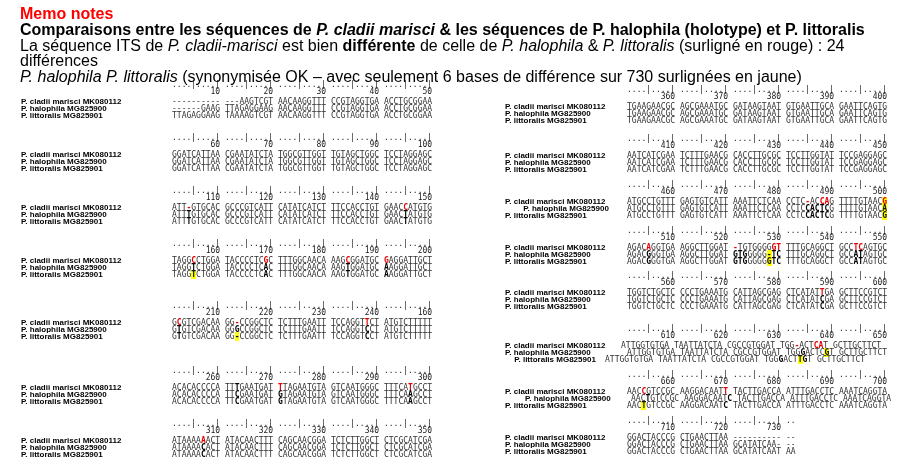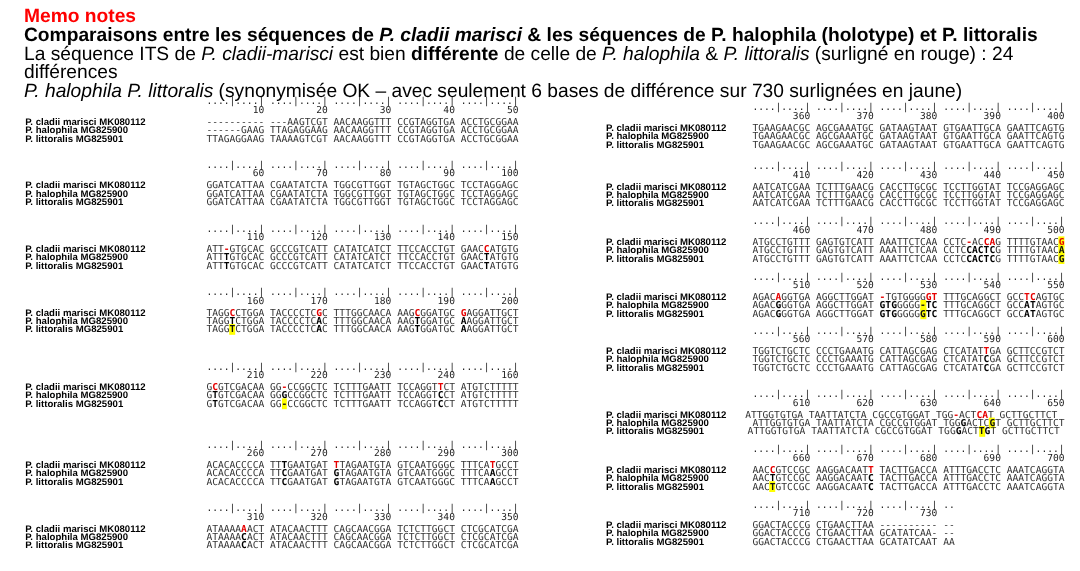--- a/index.html
+++ b/index.html
@@ -110,7 +110,7 @@
         <div class="line ruler"><span class="lab" style="width: 122px;"></span><span>....|....| ....|....| ....|....| ....|....| ....|....|</span></div>
         <div class="line ruler"><span class="lab" style="width: 122px;"></span><span>       460        470        480        490        500</span></div>
         <div class="line seqrow firstseq"><span class="lab" style="width: 122px;"><span>P. </span><span class="wavy">cladii marisci</span><span> MK080112</span></span><span class="seq"><span>ATGCCTGTTT GAGTGTCATT AAATTCTCAA CCTC</span><span class="r">-</span><span>AC</span><span class="r">CA</span><span>G TTTTGTAAC</span><span class="ry">G</span></span></div>
-        <div class="line seqrow"><span class="lab" style="width: 122px;"><span>P. </span><span class="wavy">halophila</span><span> MG825900</span></span><span class="seq"><span>ATGCCTGTTT GAGTGTCATT AAATTCTCAA CCTC</span><span class="b">CACTC</span><span>G TTTTGTAAC</span><span class="y">A</span></span></div>
+        <div class="line seqrow"><span class="lab" style="width: 122px; text-align: center;"><span>P. </span><span class="wavy">halophila</span><span> MG825900</span></span><span class="seq"><span>ATGCCTGTTT GAGTGTCATT AAATTCTCAA CCTC</span><span class="b">CACTC</span><span>G TTTTGTAAC</span><span class="y">A</span></span></div>
         <div class="line seqrow"><span class="lab" style="width: 122px;"><span>P. </span><span class="wavy">littoralis</span><span> MG825901</span></span><span class="seq"><span>ATGCCTGTTT GAGTGTCATT AAATTCTCAA CCTC</span><span class="b">CACTC</span><span>G TTTTGTAAC</span><span class="y">G</span></span></div>
       </div>
       <div class="block" style="top: 227px;">

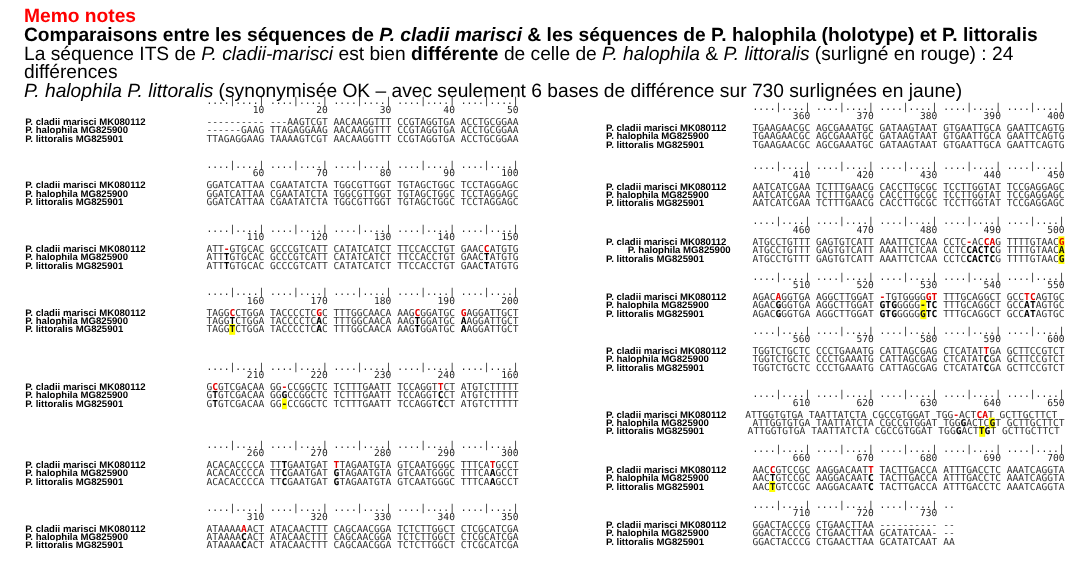--- a/index.html
+++ b/index.html
@@ -132,7 +132,7 @@
         <div class="line ruler"><span class="lab" style="width: 122px;"></span><span>       610        620        630        640        650</span></div>
         <div class="line seqrow firstseq"><span class="lab" style="width: 116px;"><span>P. </span><span class="wavy">cladii marisci</span><span> MK080112</span></span><span class="seq"><span>ATTGGTGTGA TAATTATCTA CGCCGTGGAT TGG</span><span class="r">-</span><span>ACT</span><span class="r">CA</span><span>T GCTTGCTTCT</span></span></div>
         <div class="line seqrow"><span class="lab" style="width: 122px;"><span>P. </span><span class="wavy">halophila</span><span> MG825900</span></span><span class="seq"><span>ATTGGTGTGA TAATTATCTA CGCCGTGGAT TGG</span><span class="b">G</span><span>ACTC</span><span class="y">G</span><span>T GCTTGCTTCT</span></span></div>
-        <div class="line seqrow"><span class="lab" style="width: 118px;"><span>P. </span><span class="wavy">littoralis</span><span> MG825901</span></span><span class="seq"><span>ATTGGTGTGA TAATTATCTA CGCCGTGGAT TGG</span><span class="b">G</span><span>ACT</span><span class="y">T</span><span class="b">G</span><span>T GCTTGCTTCT</span></span></div>
+        <div class="line seqrow"><span class="lab" style="width: 100px; text-align: center;"><span>P. </span><span class="wavy">littoralis</span><span> MG825901</span></span><span class="seq"><span>ATTGGTGTGA TAATTATCTA CGCCGTGGAT TGG</span><span class="b">G</span><span>ACT</span><span class="y">T</span><span class="b">G</span><span>T GCTTGCTTCT</span></span></div>
       </div>
       <div class="block" style="top: 371px;">
         <div class="line ruler"><span class="lab" style="width: 122px;"></span><span>....|....| ....|....| ....|....| ....|....| ....|....|</span></div>

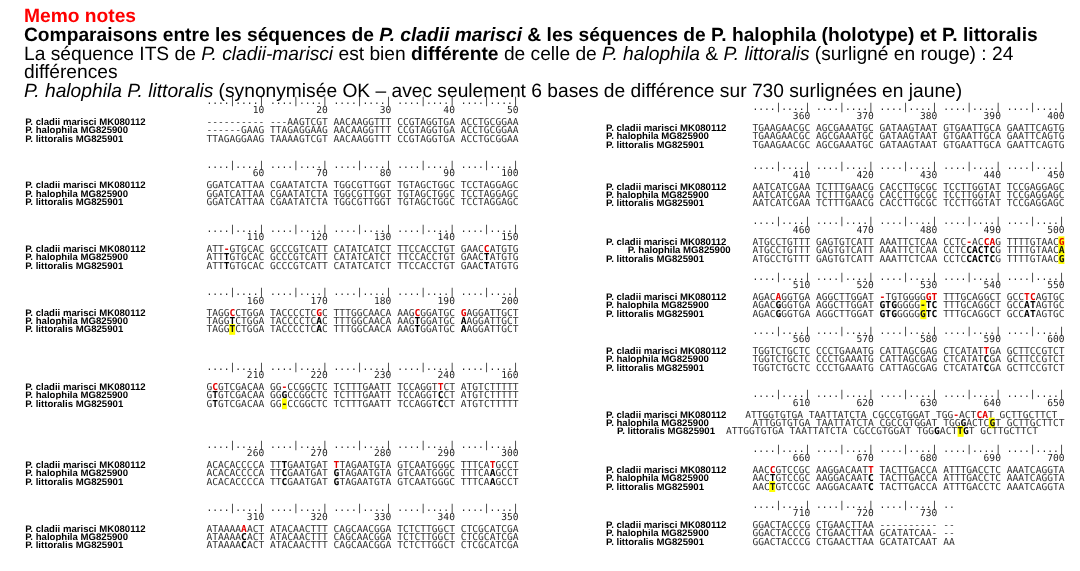--- a/index.html
+++ b/index.html
@@ -138,7 +138,7 @@
         <div class="line ruler"><span class="lab" style="width: 122px;"></span><span>....|....| ....|....| ....|....| ....|....| ....|....|</span></div>
         <div class="line ruler"><span class="lab" style="width: 122px;"></span><span>       660        670        680        690        700</span></div>
         <div class="line seqrow firstseq"><span class="lab" style="width: 122px;"><span>P. </span><span class="wavy">cladii marisci</span><span> MK080112</span></span><span class="seq"><span>AAC</span><span class="r">C</span><span>GTCCGC AAGGACAAT</span><span class="r">T</span><span> TACTTGACCA ATTTGACCTC AAATCAGGTA</span></span></div>
-        <div class="line seqrow"><span class="lab" style="width: 122px;"><span>P. </span><span class="wavy">halophila</span><span> MG825900</span></span><span class="seq"><span>AAC</span><span class="b">T</span><span>GTCCGC AAGGACAAT</span><span class="b">C</span><span> TACTTGACCA ATTTGACCTC AAATCAGGTA</span></span></div>
+        <div class="line seqrow"><span class="lab" style="width: 106px; margin-left: 20px;"><span>P. </span><span class="wavy">halophila</span><span> MG825900</span></span><span class="seq"><span>AAC</span><span class="b">T</span><span>GTCCGC AAGGACAAT</span><span class="b">C</span><span> TACTTGACCA ATTTGACCTC AAATCAGGTA</span></span></div>
         <div class="line seqrow"><span class="lab" style="width: 122px;"><span>P. </span><span class="wavy">littoralis</span><span> MG825901</span></span><span class="seq"><span>AAC</span><span class="y">T</span><span>GTCCGC AAGGACAAT</span><span class="b">C</span><span> TACTTGACCA ATTTGACCTC AAATCAGGTA</span></span></div>
       </div>
       <div class="block" style="top: 417px;">

